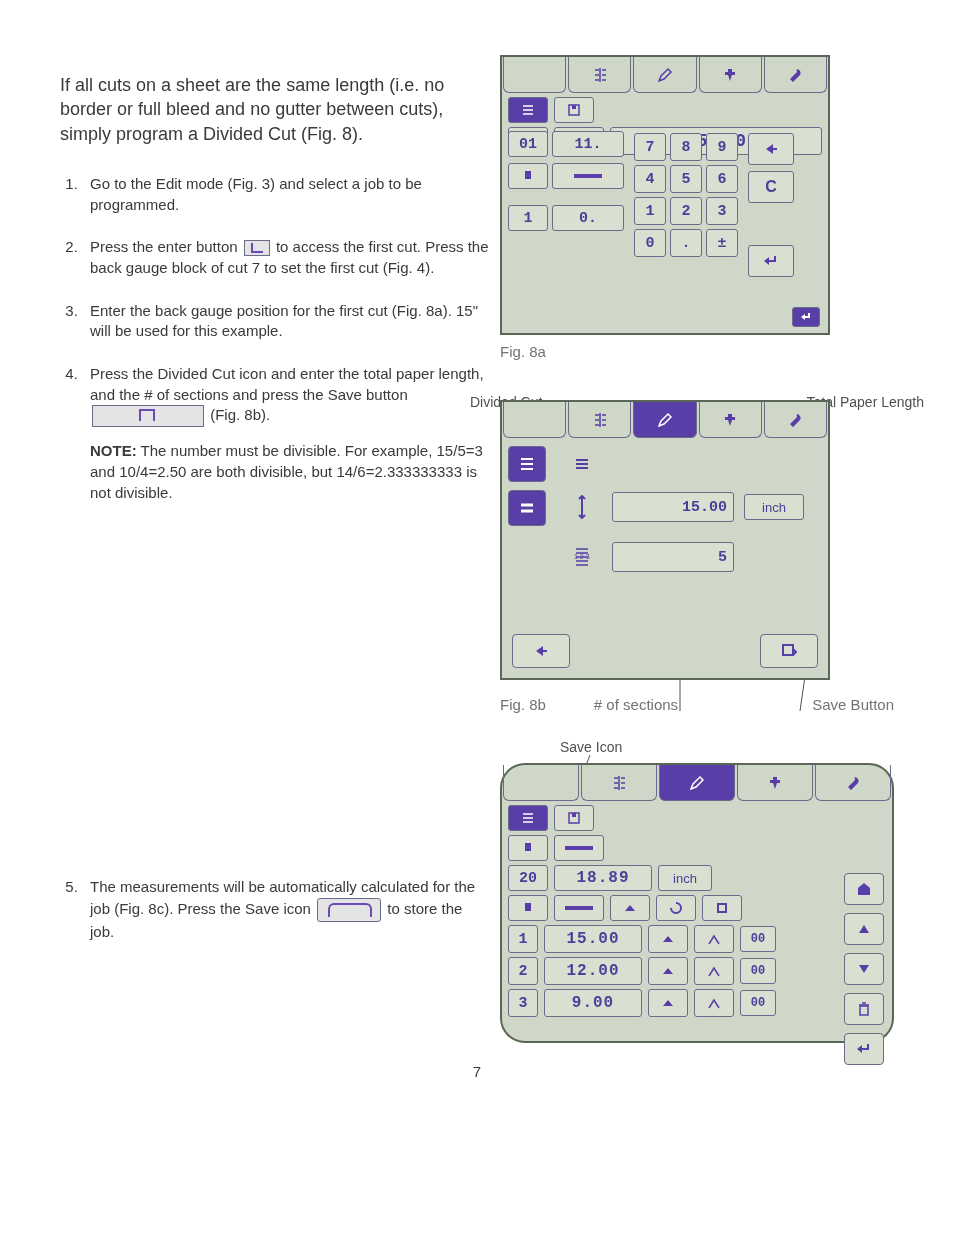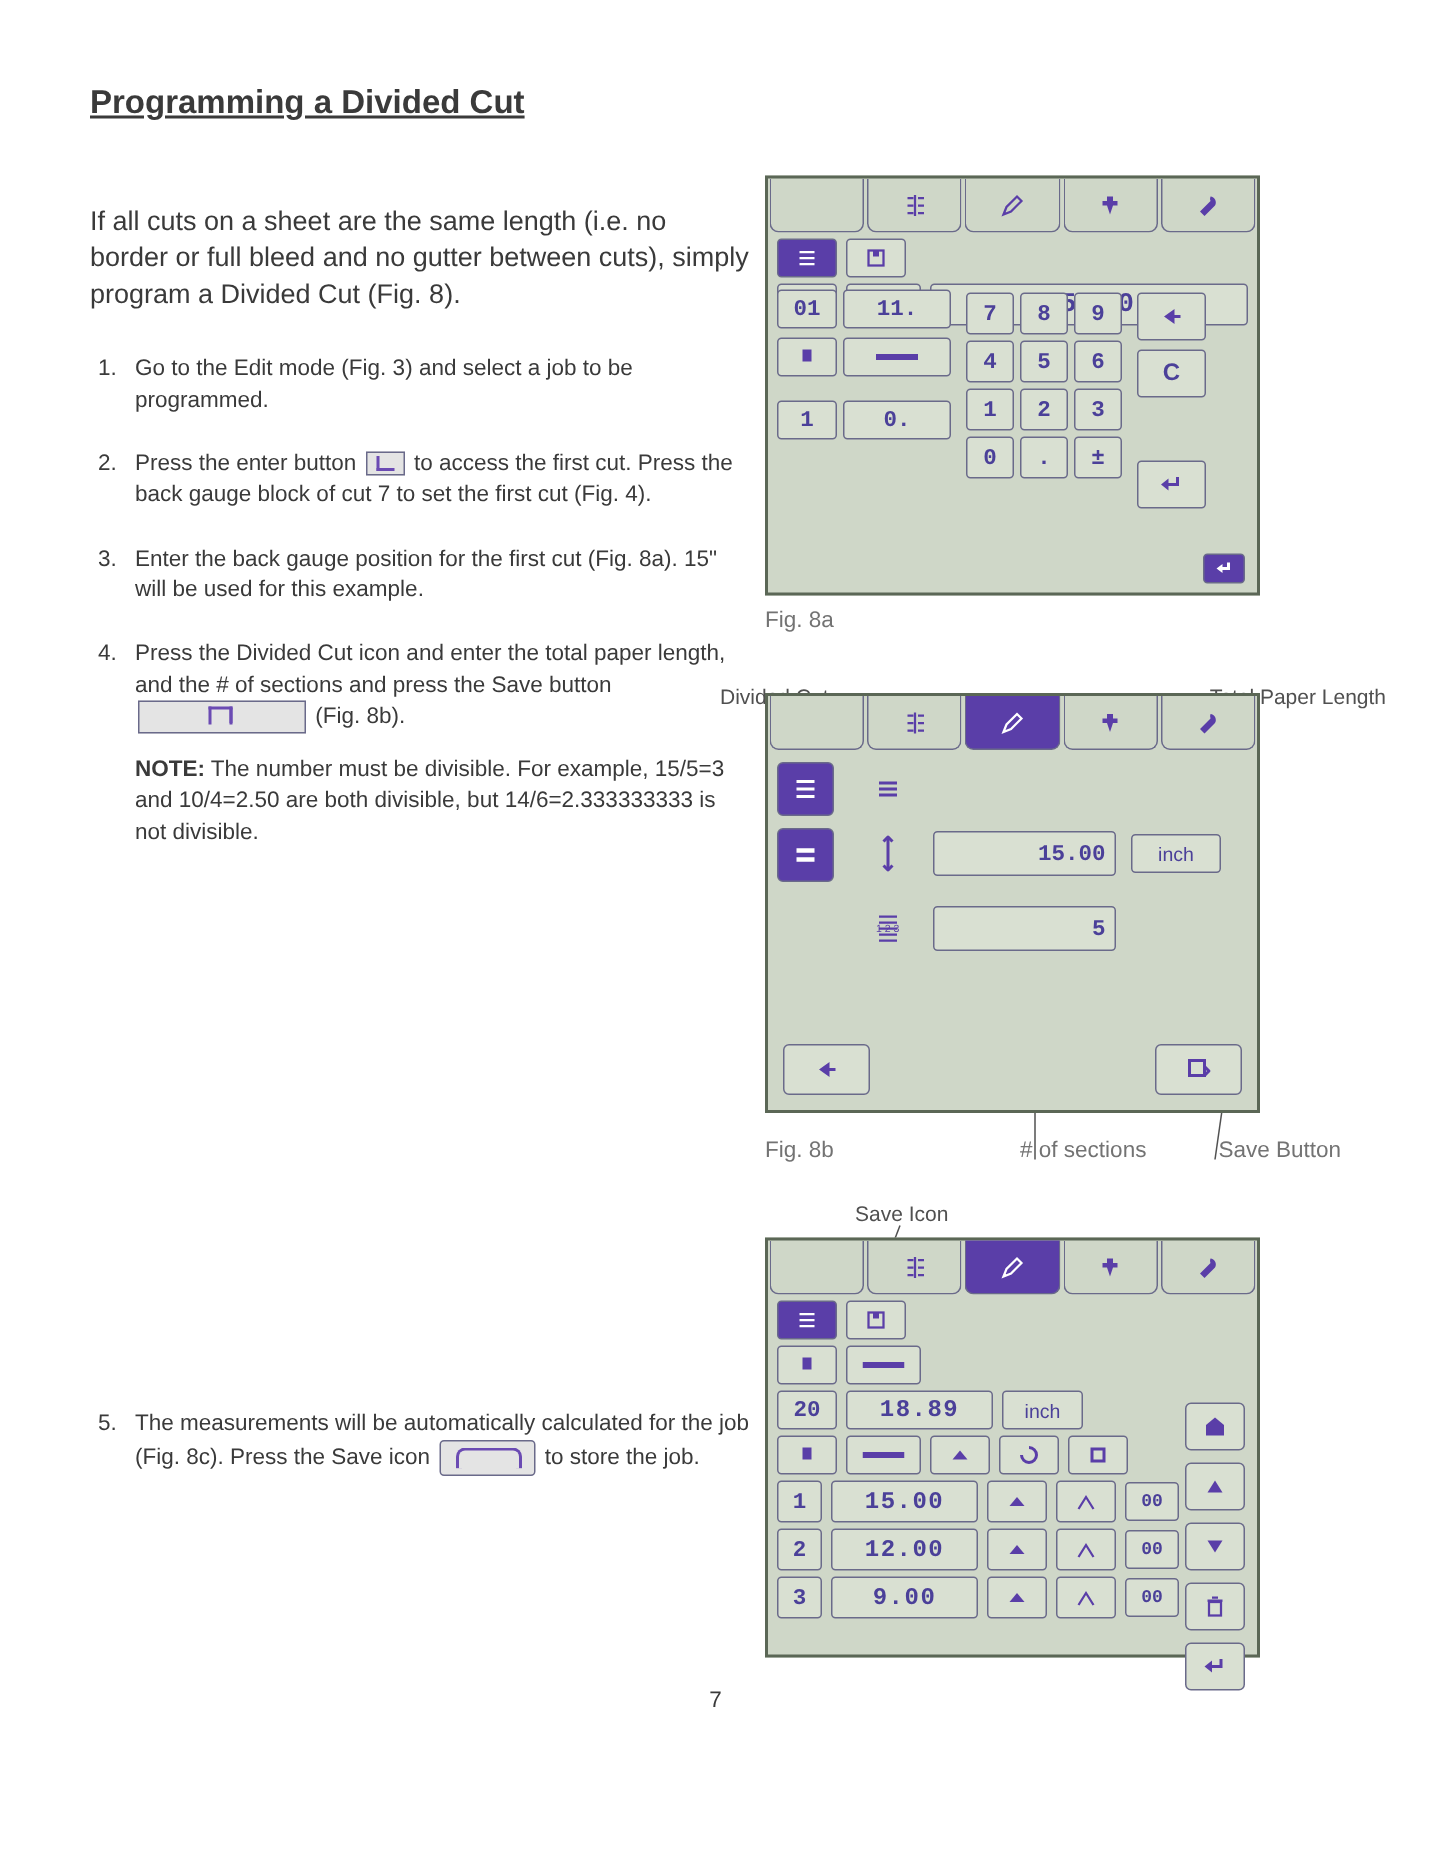--- a/index.html
+++ b/index.html
@@ -265,7 +265,6 @@
 <body>
 
 <div class="page">
-  <h1 class="title">Programming a Divided Cut</h1>
 
   <div class="columns">
 

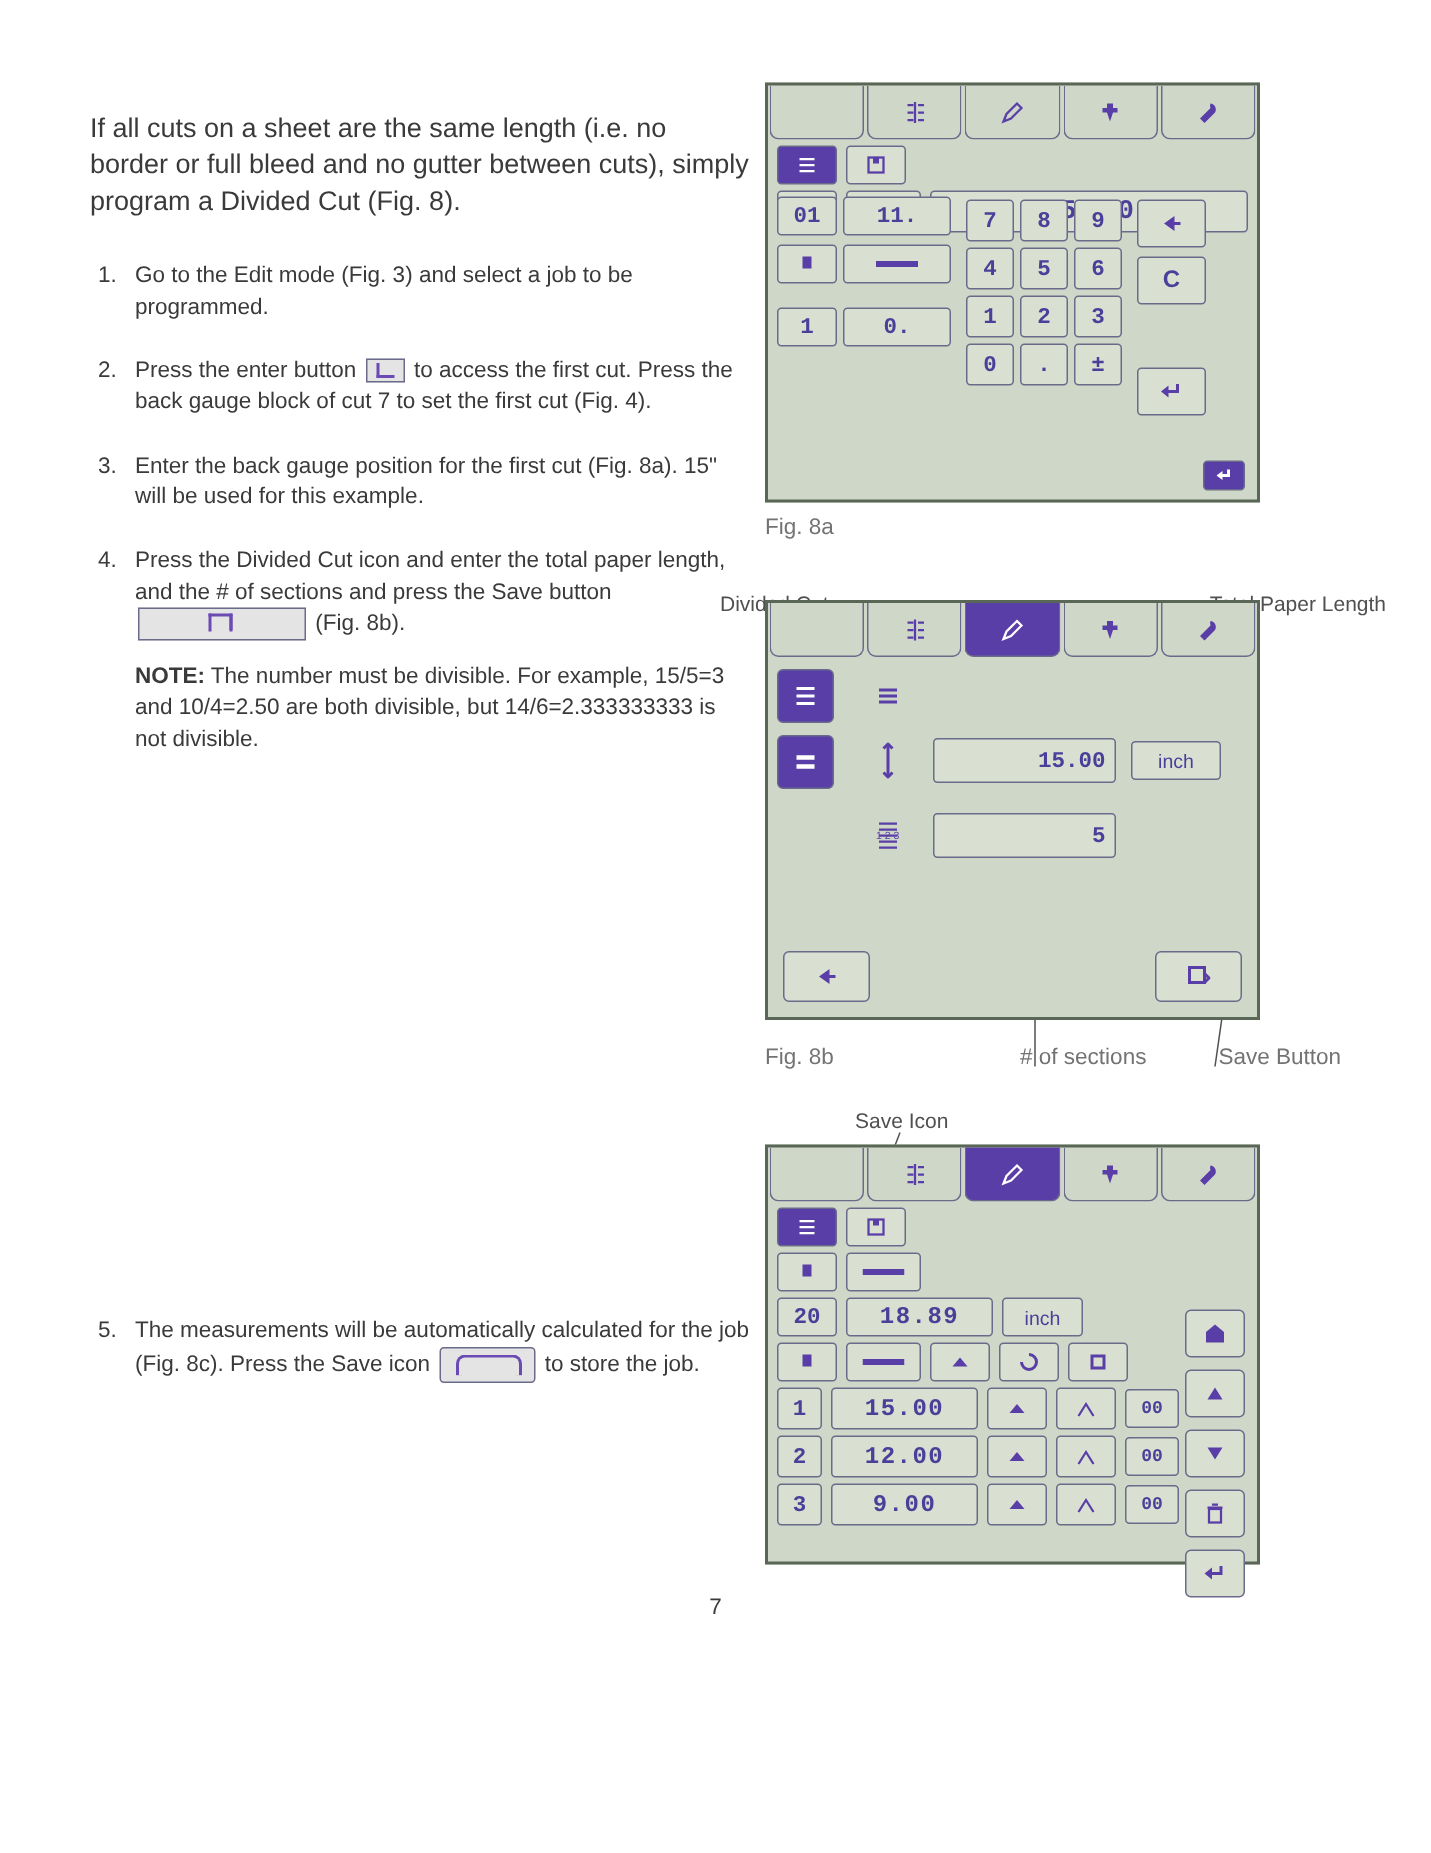--- a/index.html
+++ b/index.html
@@ -538,7 +538,7 @@
 
         <div style="display:flex; justify-content:space-between; margin-top:8px;gap:48px;">
           <div class="caption">Fig. 8b</div>
-          <div class="caption" style="text-align:right;flex:1"># of sections</div>
+          <div class="caption" style="text-align:left;flex:1"># of sections</div>
           <div class="caption">Save Button</div>
         </div>
       </div>

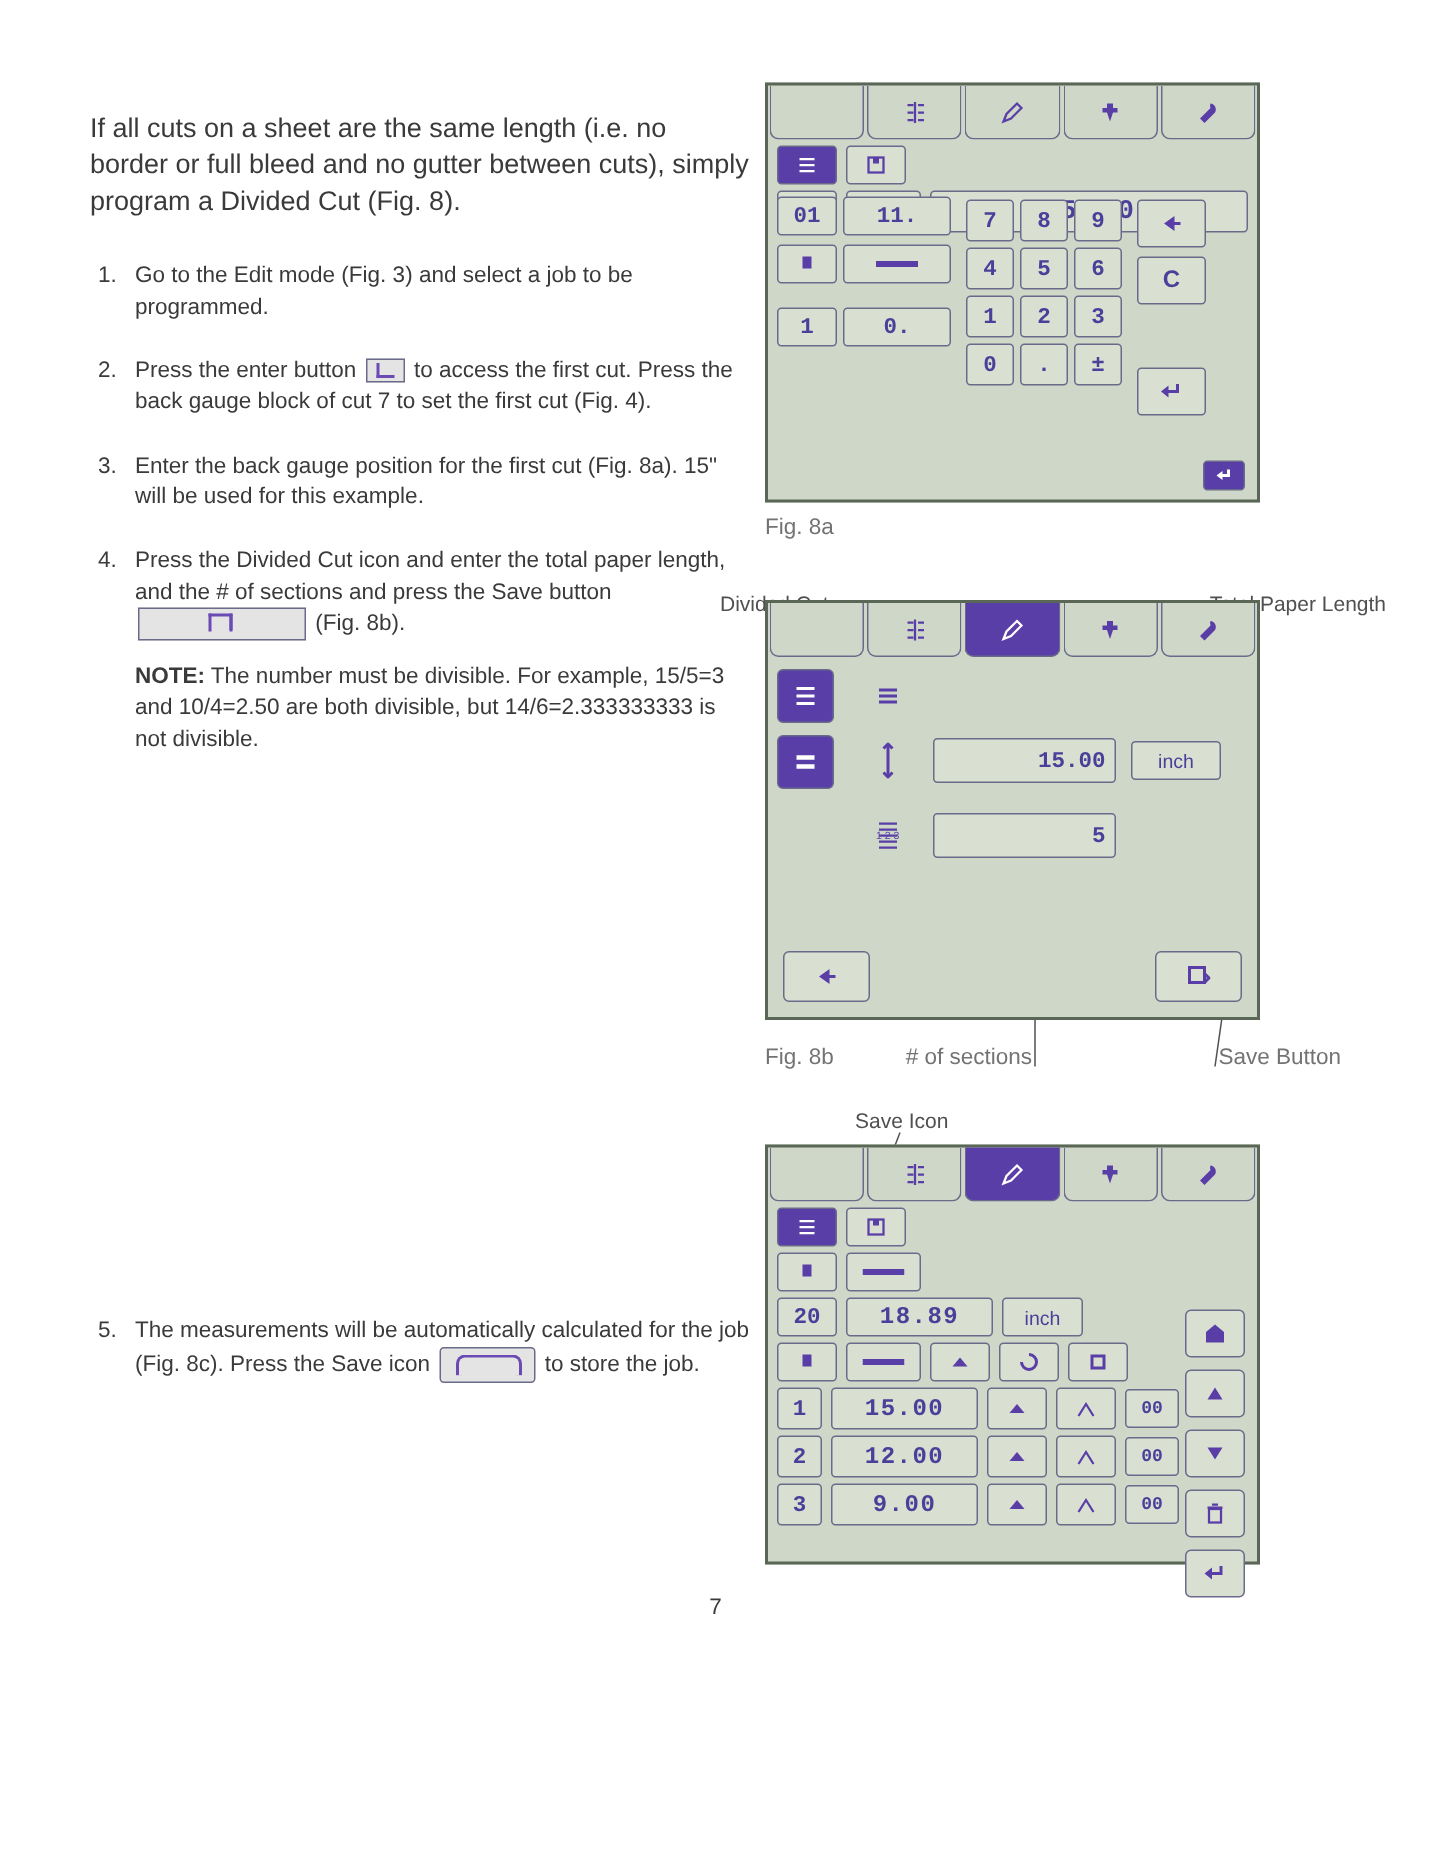--- a/index.html
+++ b/index.html
@@ -230,7 +230,7 @@
   }
 
   
-  .fig8c { width: 330px; height: 280px; }
+  .fig8c { width: 394px; height: 280px; border-radius: 25px; }
   .fig8c .gauge-row {
     display:flex; align-items:center; gap:6px; margin:4px 6px;
   }

